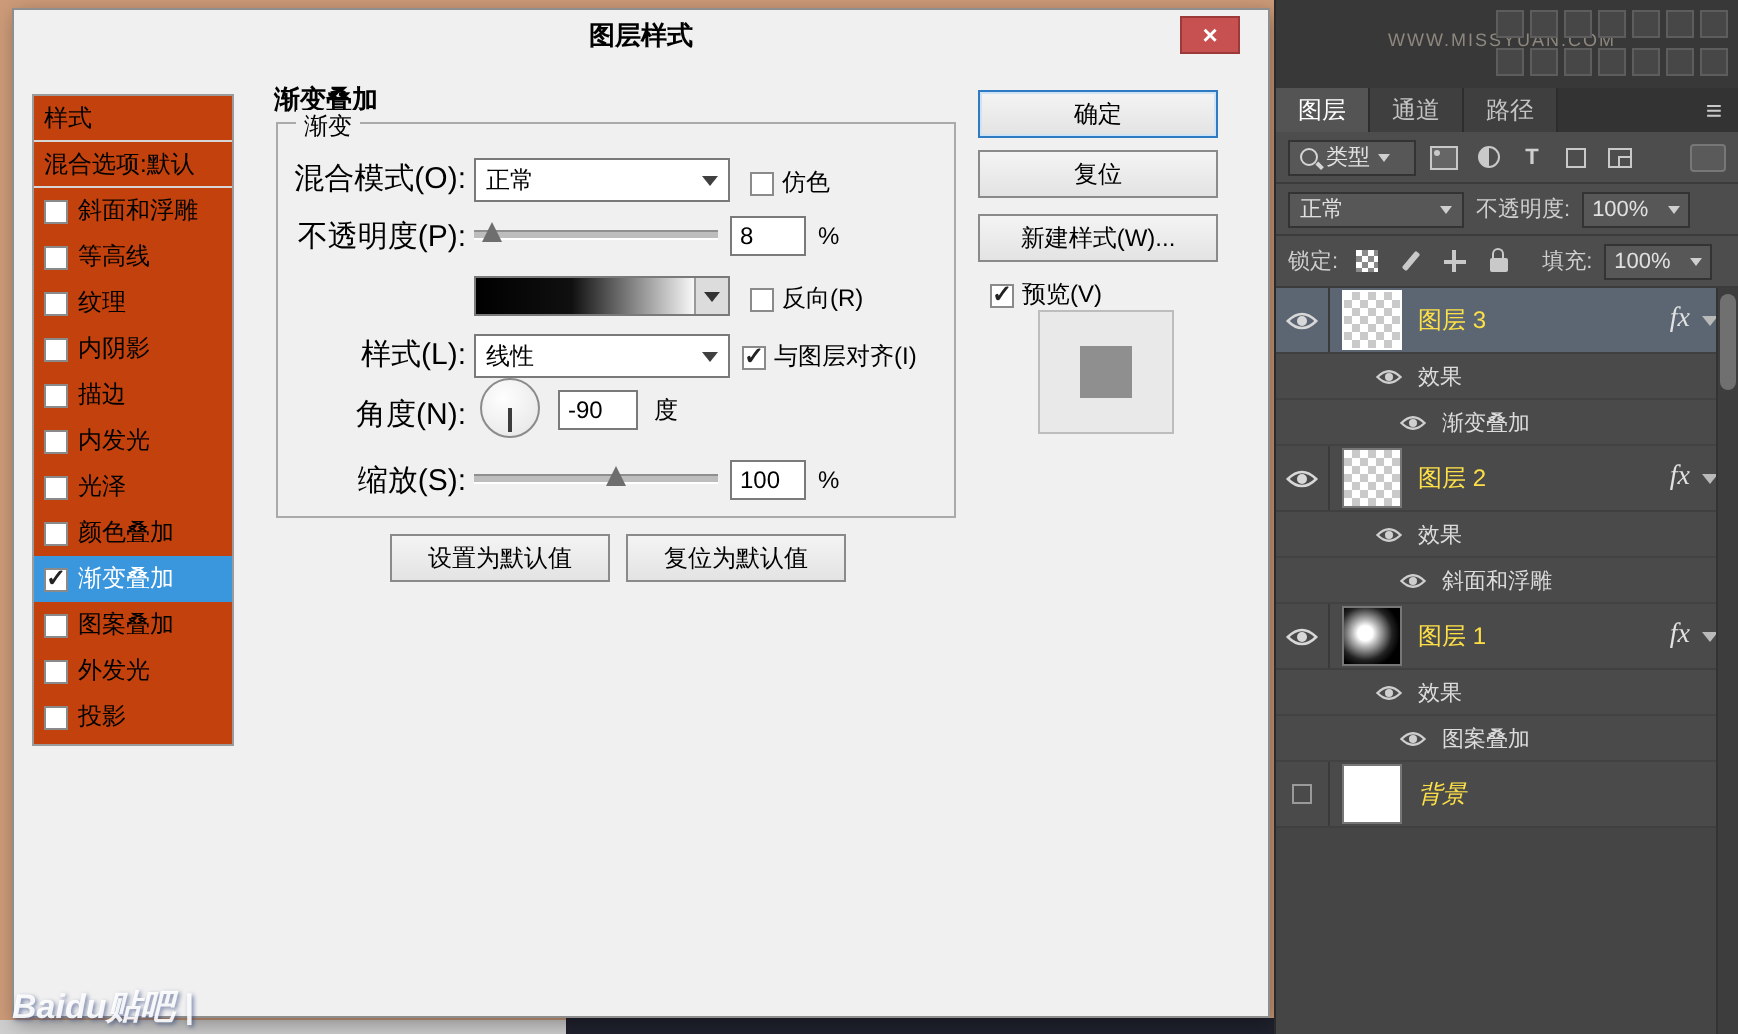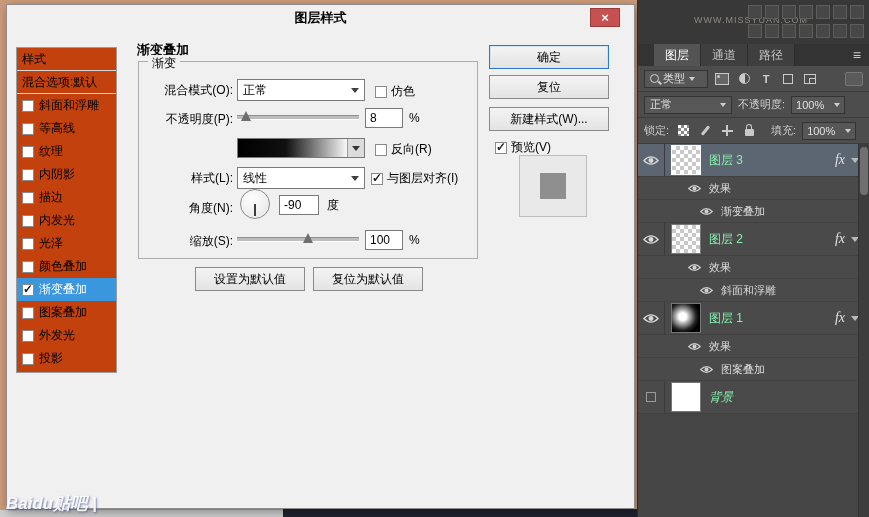--- a/index.html
+++ b/index.html
@@ -75,7 +75,7 @@
 
   .tabs{position:absolute;left:0;top:44px;right:0;height:22px;background:#333;display:flex;align-items:stretch;}
   .tab{padding:0 11px;line-height:22px;font-size:12px;color:#c3c3c3;background:#3f3f3f;border-right:1px solid #2d2d2d;}
-  .tab.active{background:#545454;color:#fff;margin-left:16px;}
+  .tab.active{background:#545454;color:#fff;}
   .pmenu{margin-left:auto;margin-right:8px;color:#c9c9c9;font-size:14px;line-height:22px;}
 
   .prow{position:absolute;left:0;right:0;height:26px;background:#4d4d4d;display:flex;align-items:center;

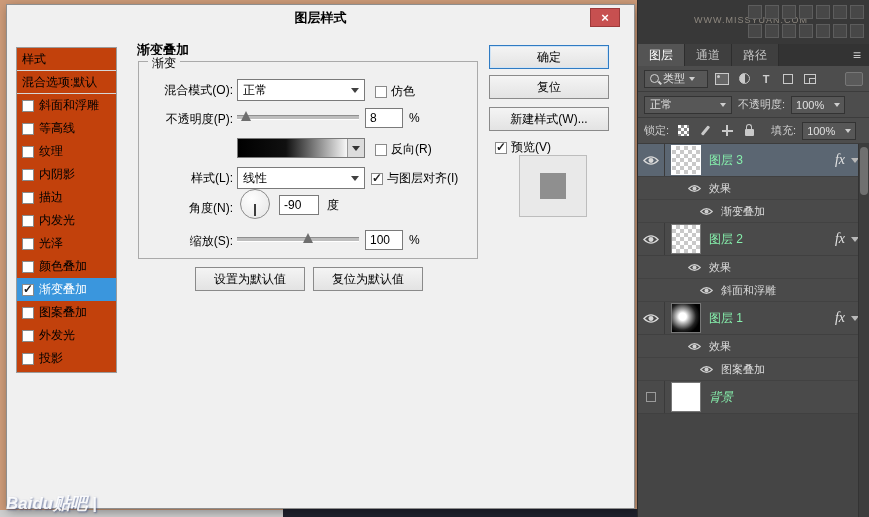--- a/index.html
+++ b/index.html
@@ -32,7 +32,7 @@
   .grp{position:absolute;left:131px;top:56px;width:340px;height:198px;border:1px solid #aaaaaa;box-sizing:border-box;}
   .legend{position:absolute;left:141px;top:50px;background:#f0f0f0;padding:0 4px;font-size:12px;}
 
-  .flabel{position:absolute;left:118px;width:108px;text-align:right;font-size:12px;line-height:22px;}
+  .flabel{position:absolute;left:118px;width:108px;text-align:right;font-size:15px;line-height:22px;}
   .dd{position:absolute;height:22px;background:#fff;border:1px solid #7a7a7a;box-sizing:border-box;
       display:flex;align-items:center;padding:0 5px;font-size:12px;}
   .ddarrow{position:absolute;right:5px;top:8px;width:0;height:0;border-left:4px solid transparent;

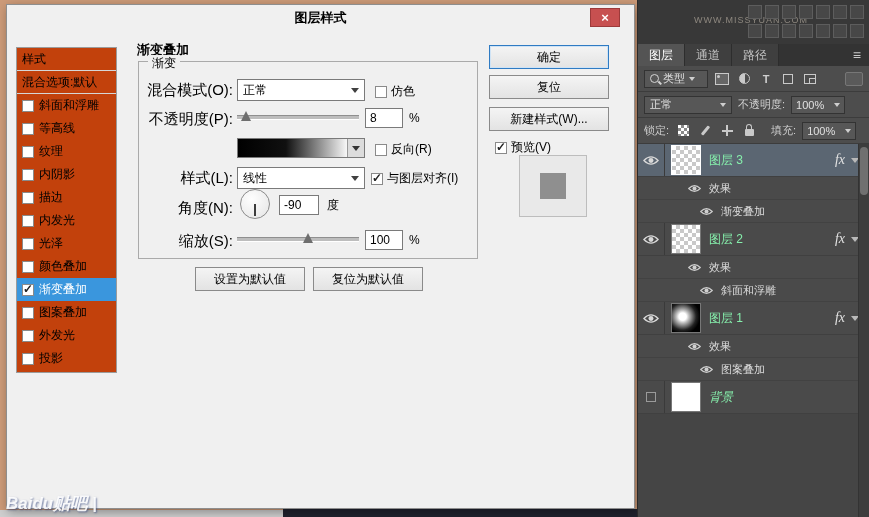--- a/index.html
+++ b/index.html
@@ -121,7 +121,7 @@
   .thumb.selthumb{border:1px solid #fff;}
   .thumb.blob{background:radial-gradient(circle at 38% 45%,#fff 0%,#fff 16%,#bbb 28%,#222 58%,#000 75%);}
   .thumb.white{background:#fff;}
-  .lname{font-size:12px;color:#86efac;flex:1;}
+  .lname{font-size:12px;color:#fde047;flex:1;}
   .lname.ital{font-style:italic;}
   .fxb{font-family:"Liberation Serif",serif;font-style:italic;font-size:14px;color:#e2e2e2;margin-right:6px;}
   .fxarrow{width:0;height:0;border-left:4px solid transparent;border-right:4px solid transparent;

